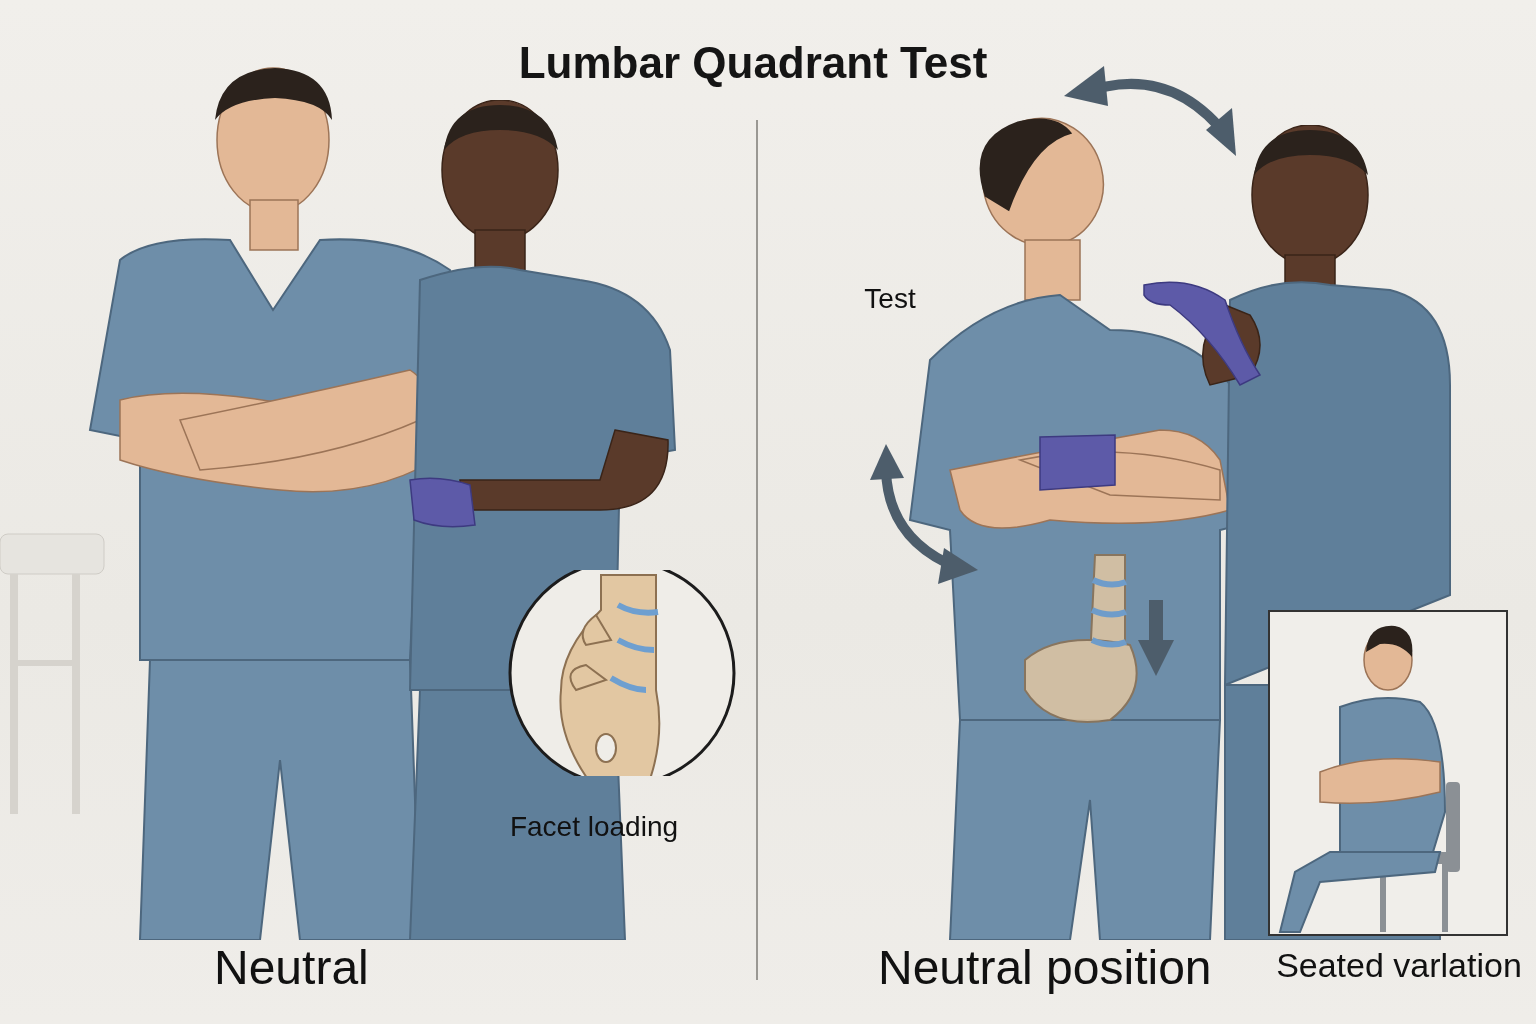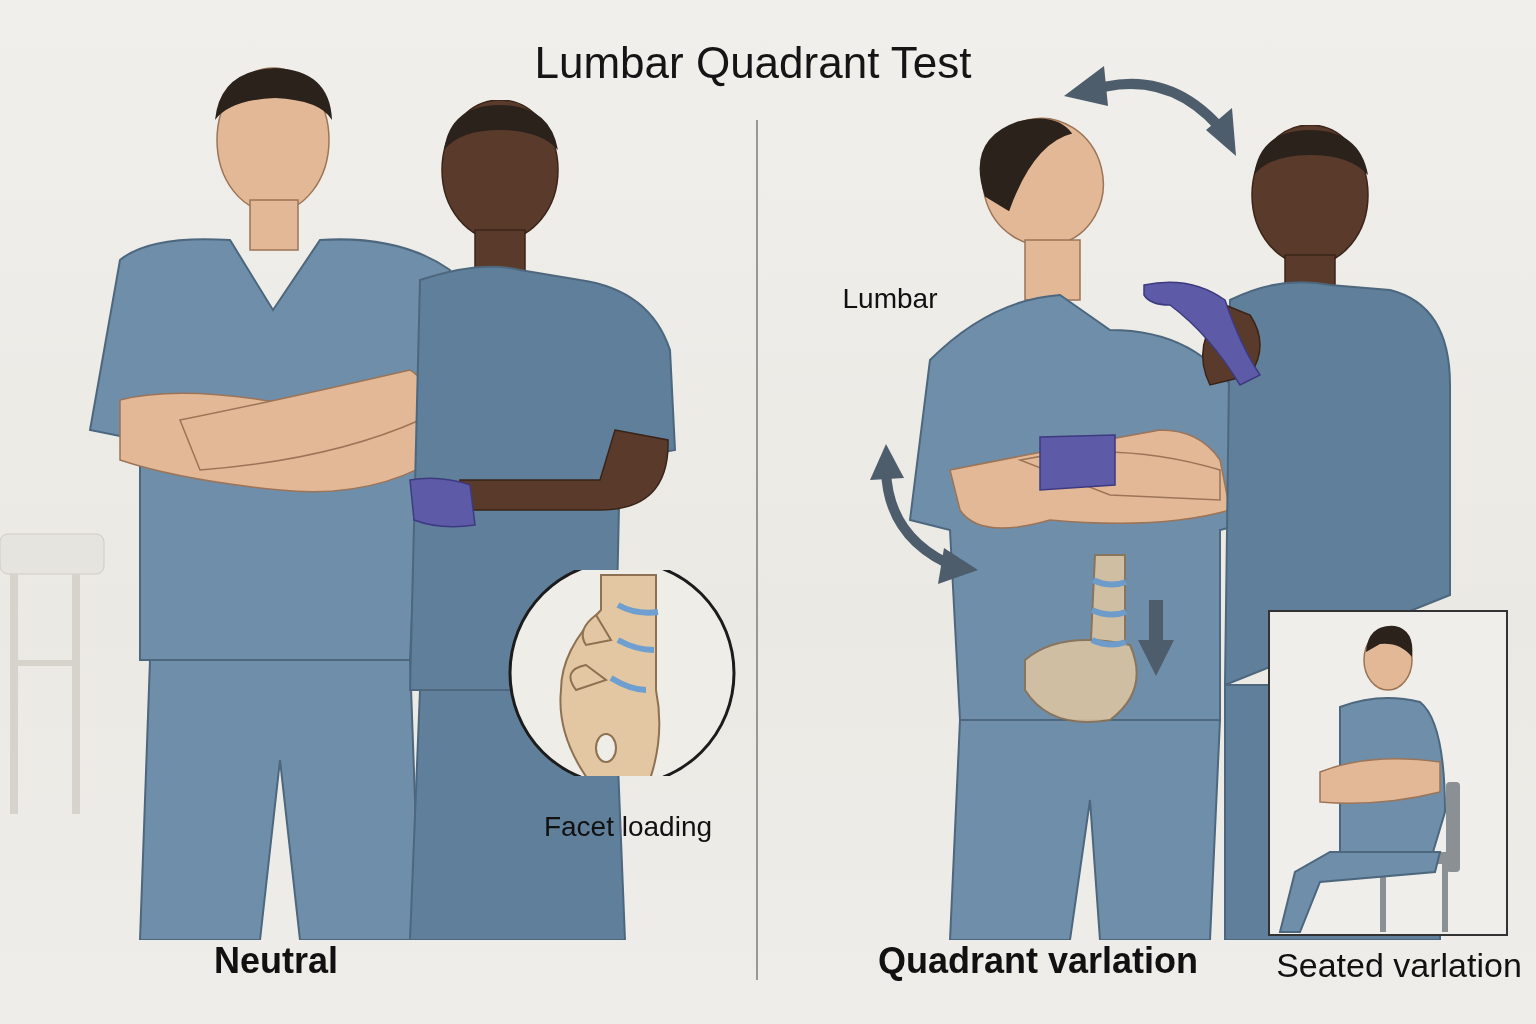--- a/index.html
+++ b/index.html
@@ -5,7 +5,7 @@
   html,body{margin:0;padding:0;}
   body{width:1536px;height:1024px;overflow:hidden;background:#efede8;font-family:"Liberation Sans",sans-serif;position:relative;}
   .canvas{position:absolute;inset:0;background:linear-gradient(180deg,#f1efeb 0%,#ebe9e4 60%,#efede9 100%);}
-  .title{position:absolute;left:0;width:1506px;top:38px;text-align:center;font-size:44px;font-weight:normal;color:#151515;}
+  .title{position:absolute;left:0;width:1506px;top:38px;text-align:center;font-size:44px;font-weight:bold;color:#151515;}
   .divider{position:absolute;left:756px;top:120px;width:2px;height:860px;background:#9a9893;}
   .label{position:absolute;color:#111;font-size:36px;font-weight:bold;}
   .small-label{position:absolute;color:#111;font-size:28px;text-align:center;line-height:34px;}

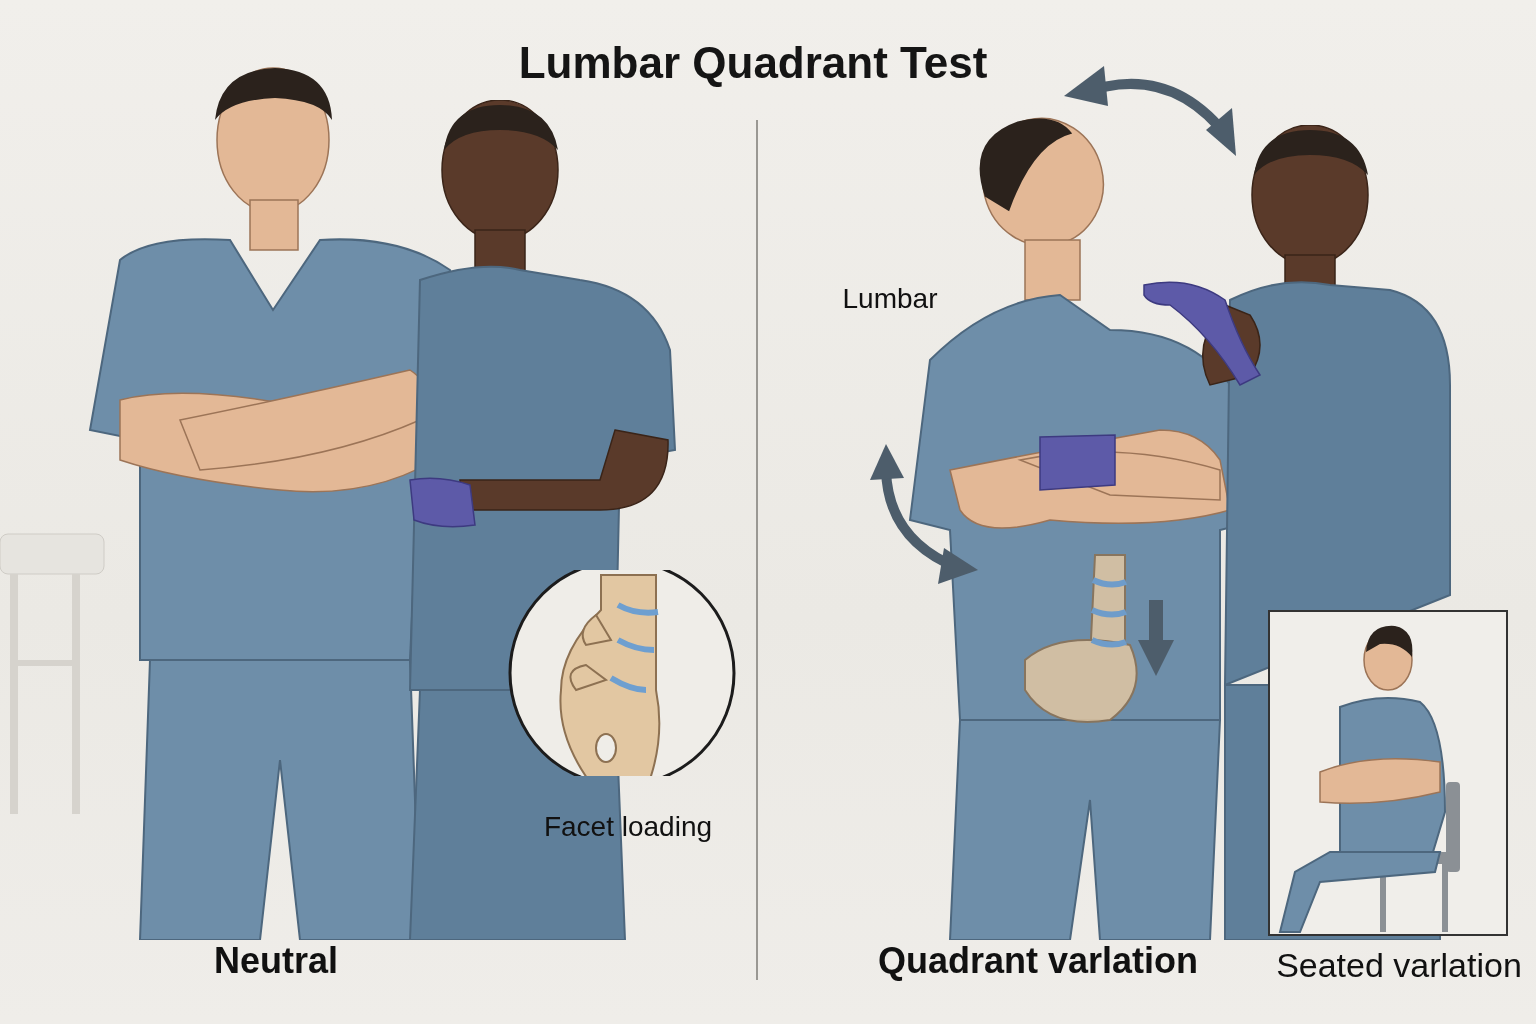--- a/index.html
+++ b/index.html
@@ -128,7 +128,7 @@
   </svg>
 
   <div class="small-label" style="left:780px;top:282px;width:220px;">
-    <div>Lumbar</div>
+    <div>Test</div>
   </div>
 
   <div class="label" style="left:878px;top:940px;">Quadrant varlation</div>

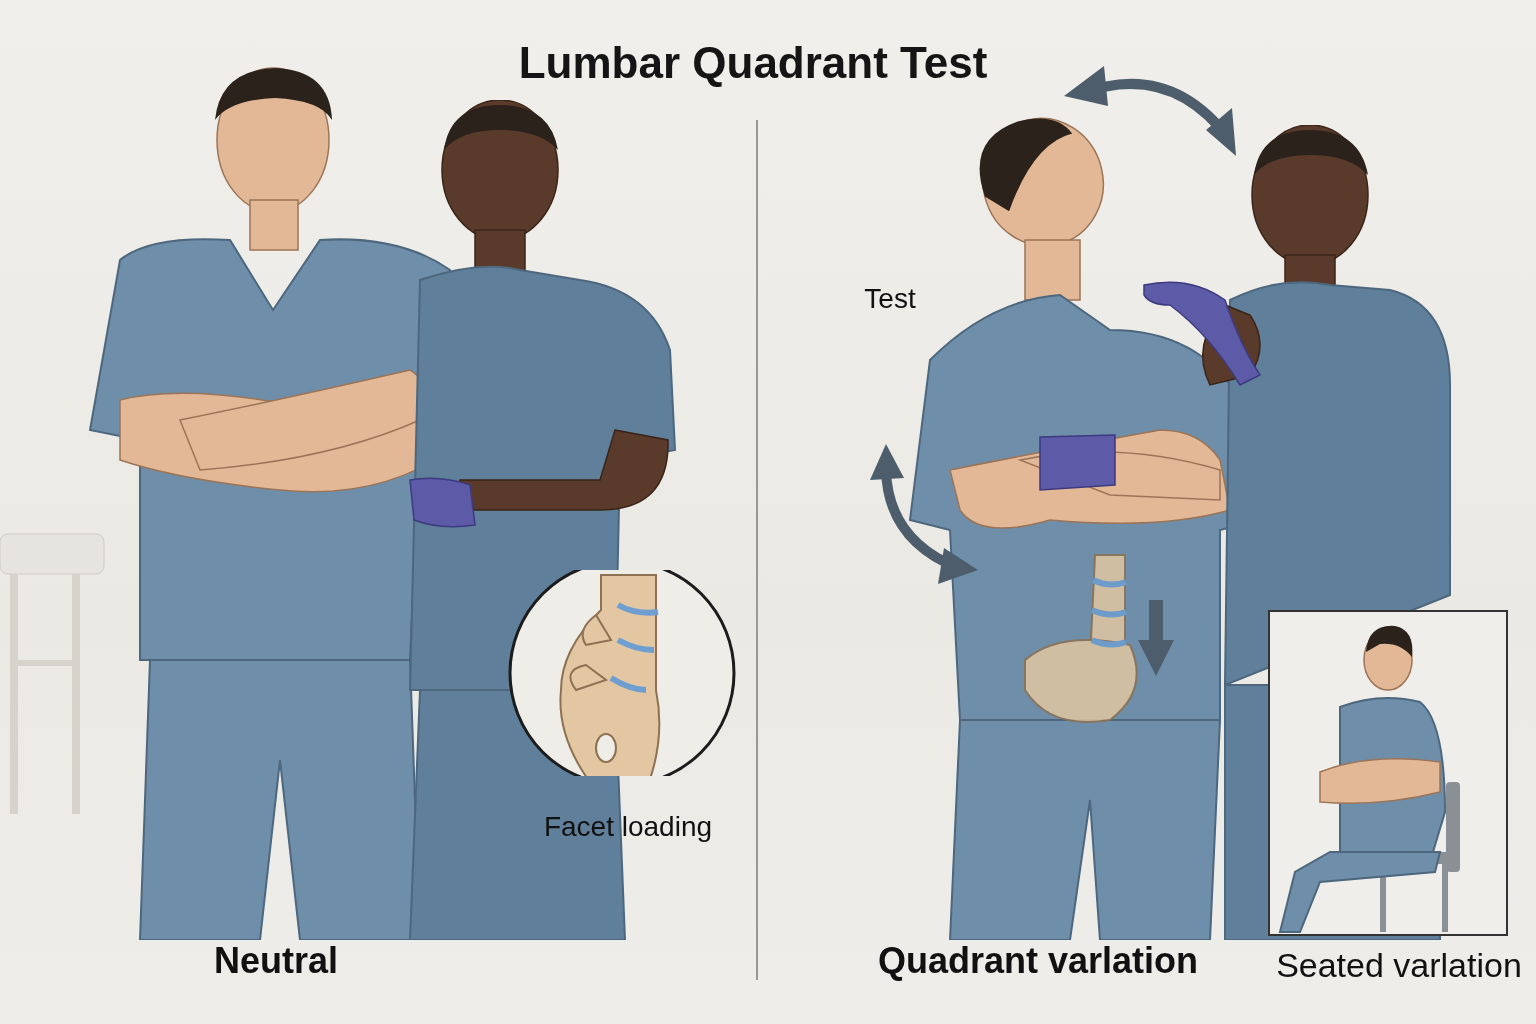--- a/index.html
+++ b/index.html
@@ -73,7 +73,7 @@
     <ellipse cx="100" cy="178" rx="10" ry="14" fill="#efede8" stroke="#8d7152" stroke-width="2"></ellipse>
   </svg>
 
-  <div class="small-label" style="left:518px;top:810px;width:220px;">
+  <div class="small-label" style="left:484px;top:810px;width:220px;">
     <div>Facet loading</div>
   </div>
 

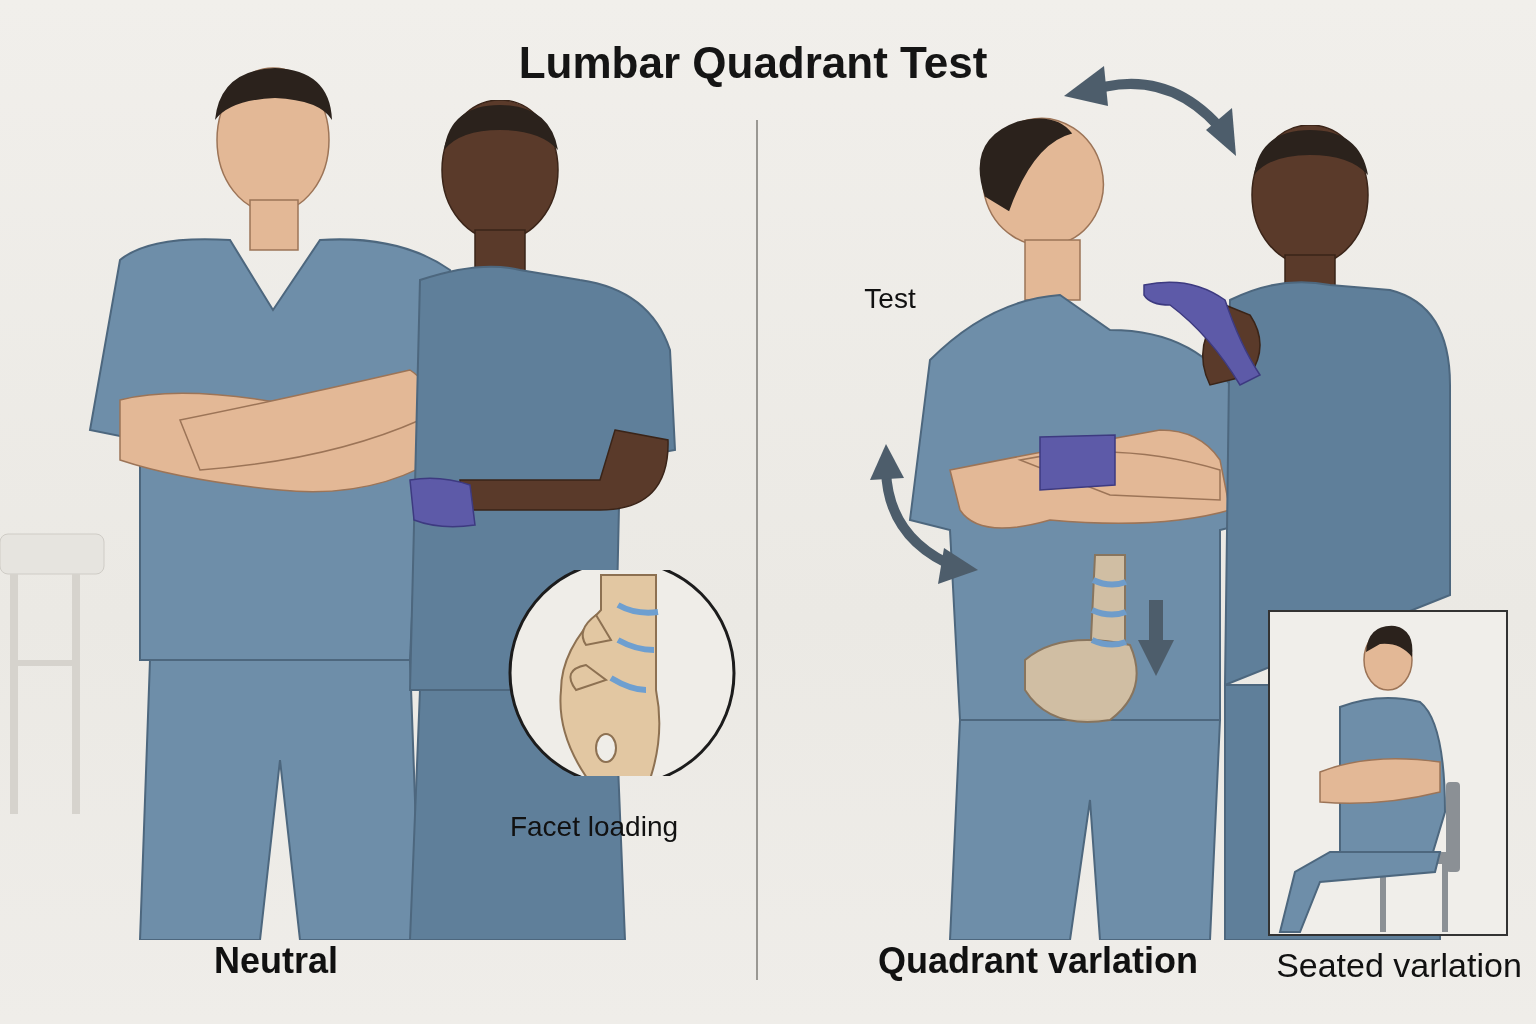--- a/index.html
+++ b/index.html
@@ -7,7 +7,7 @@
   .canvas{position:absolute;inset:0;background:linear-gradient(180deg,#f1efeb 0%,#ebe9e4 60%,#efede9 100%);}
   .title{position:absolute;left:0;width:1506px;top:38px;text-align:center;font-size:44px;font-weight:bold;color:#151515;}
   .divider{position:absolute;left:756px;top:120px;width:2px;height:860px;background:#9a9893;}
-  .label{position:absolute;color:#111;font-size:36px;font-weight:bold;}
+  .label{position:absolute;color:#111;font-size:48px;}
   .small-label{position:absolute;color:#111;font-size:28px;text-align:center;line-height:34px;}
   .figure{position:absolute;}
   .scrub{fill:#6e8ea9;stroke:#4d677e;stroke-width:2;}

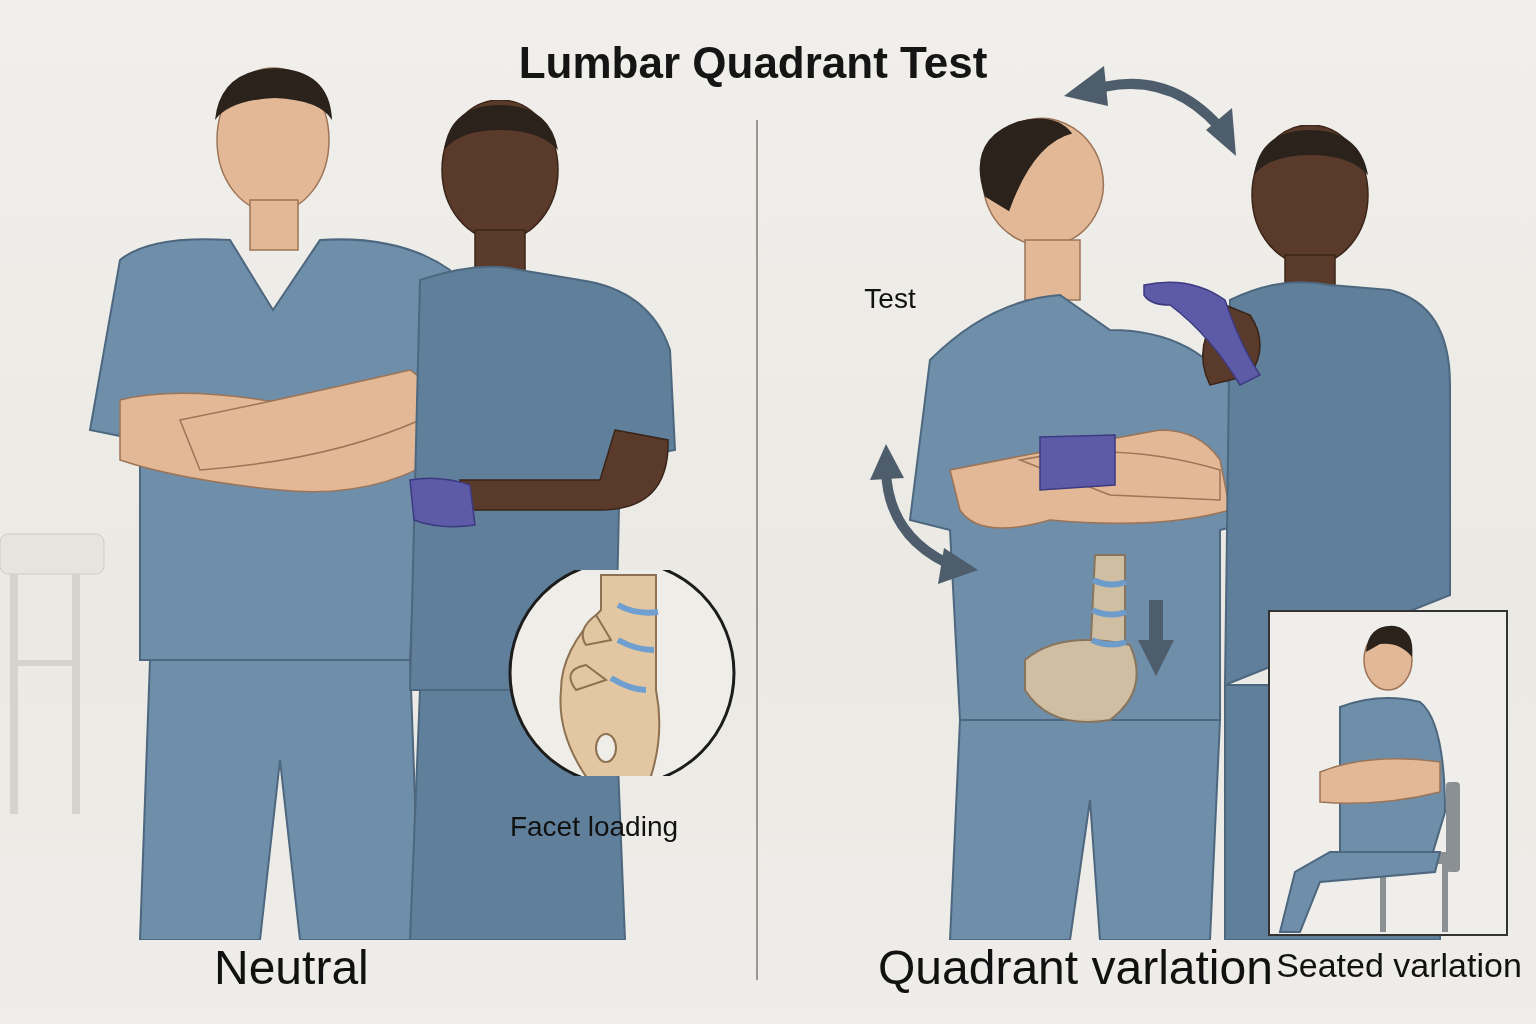--- a/index.html
+++ b/index.html
@@ -131,7 +131,7 @@
     <div>Test</div>
   </div>
 
-  <div class="label" style="left:878px;top:940px;">Quadrant varlation</div>
+  <div class="label" style="left:878px;top:940px;">Neutral position</div>
 
   <div class="inset">
     <svg width="236" height="322">

